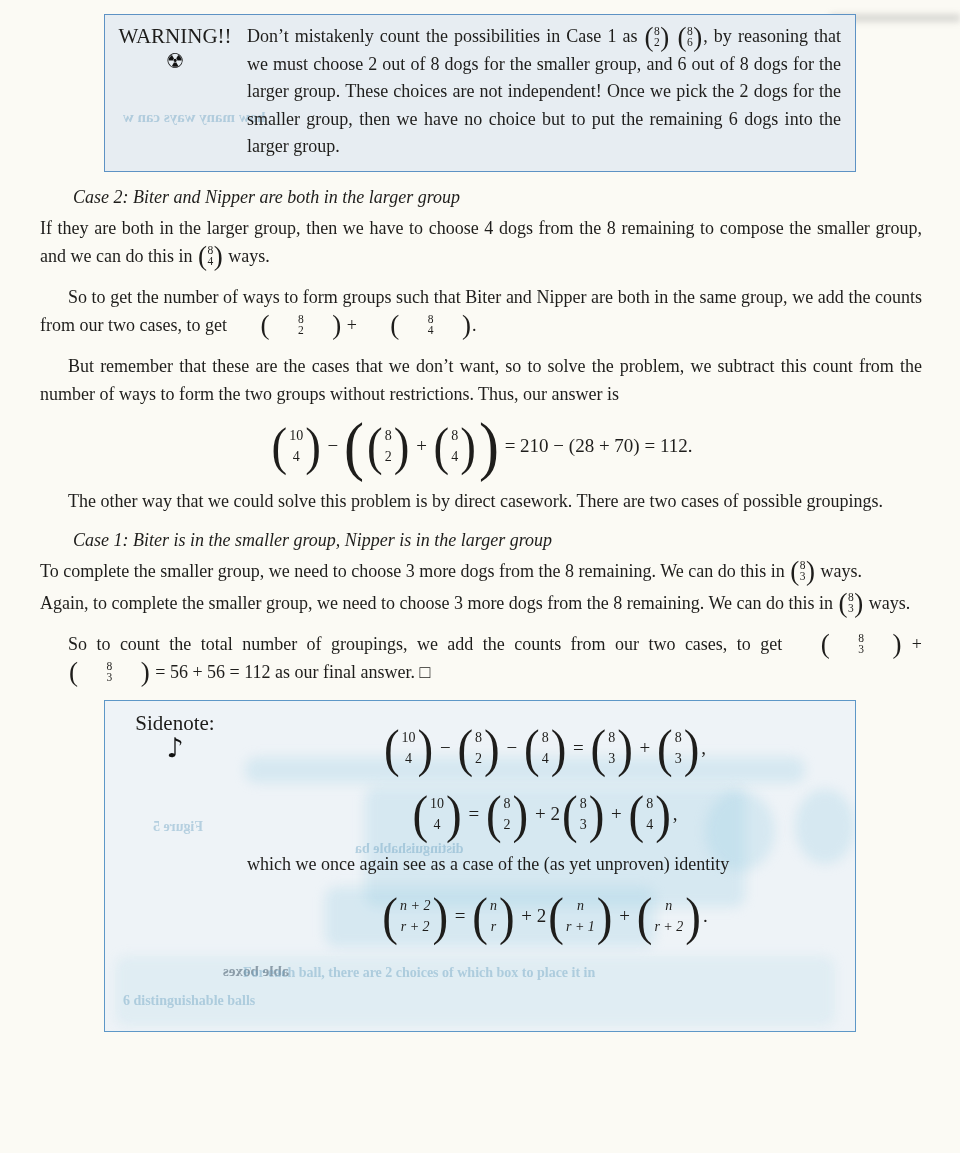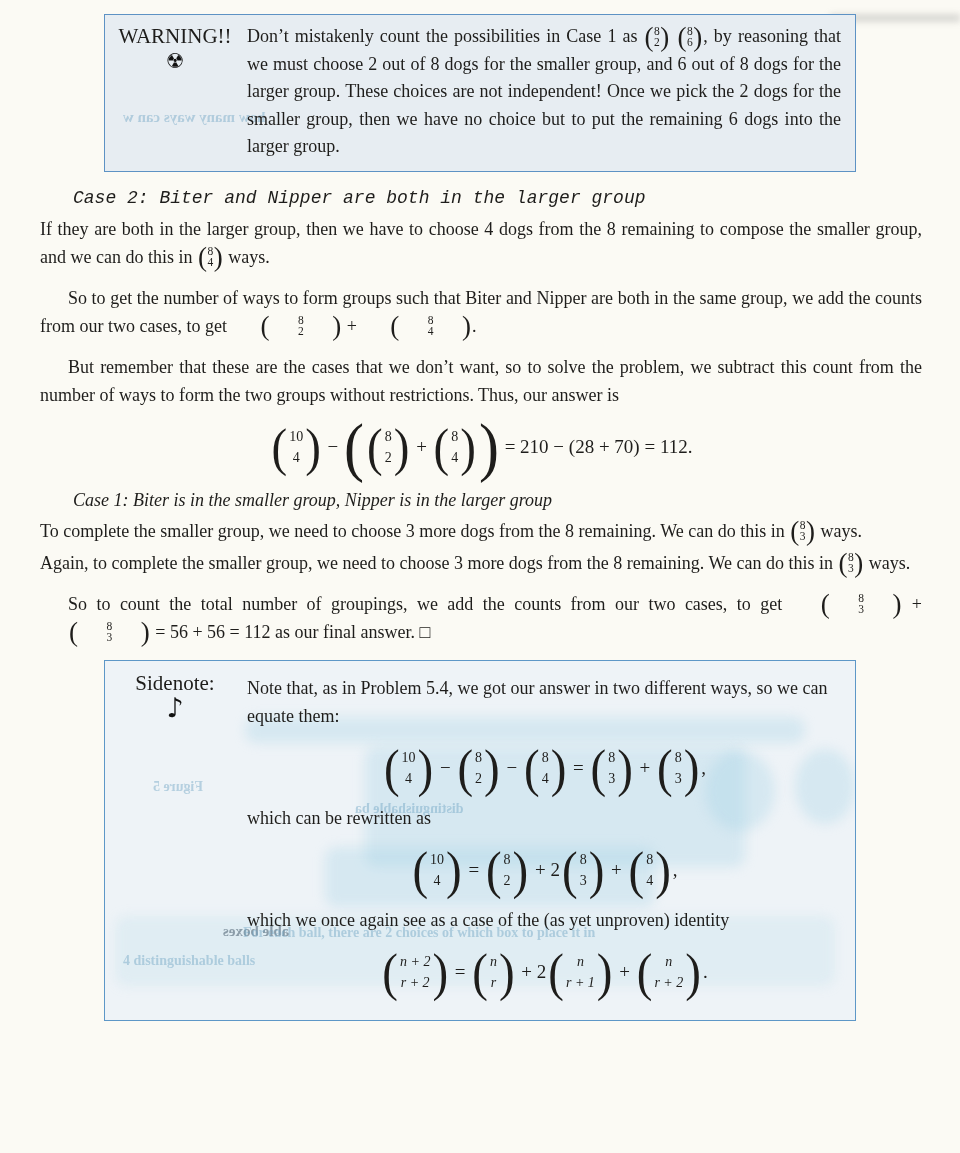--- a/index.html
+++ b/index.html
@@ -96,7 +96,7 @@
   </div>
 
   <div class="main">
-      <div class="case-heading"><span style="font-style: italic; font-family: Liberation Mono, monospace;">Case 2: Biter and Nipper are both in the larger group</span></div>
+      <div class="case-heading"><span style="font-style: italic;">Case 2: Biter and Nipper are both in the larger group</span></div>
       <div class="para"><span class="rt">If they are both in the larger group, then we have to choose 4 dogs from the 8 remaining to compose the smaller group, and we can do this in </span><span class="binom sm">
           <span class="paren">(</span>
           <span class="col">

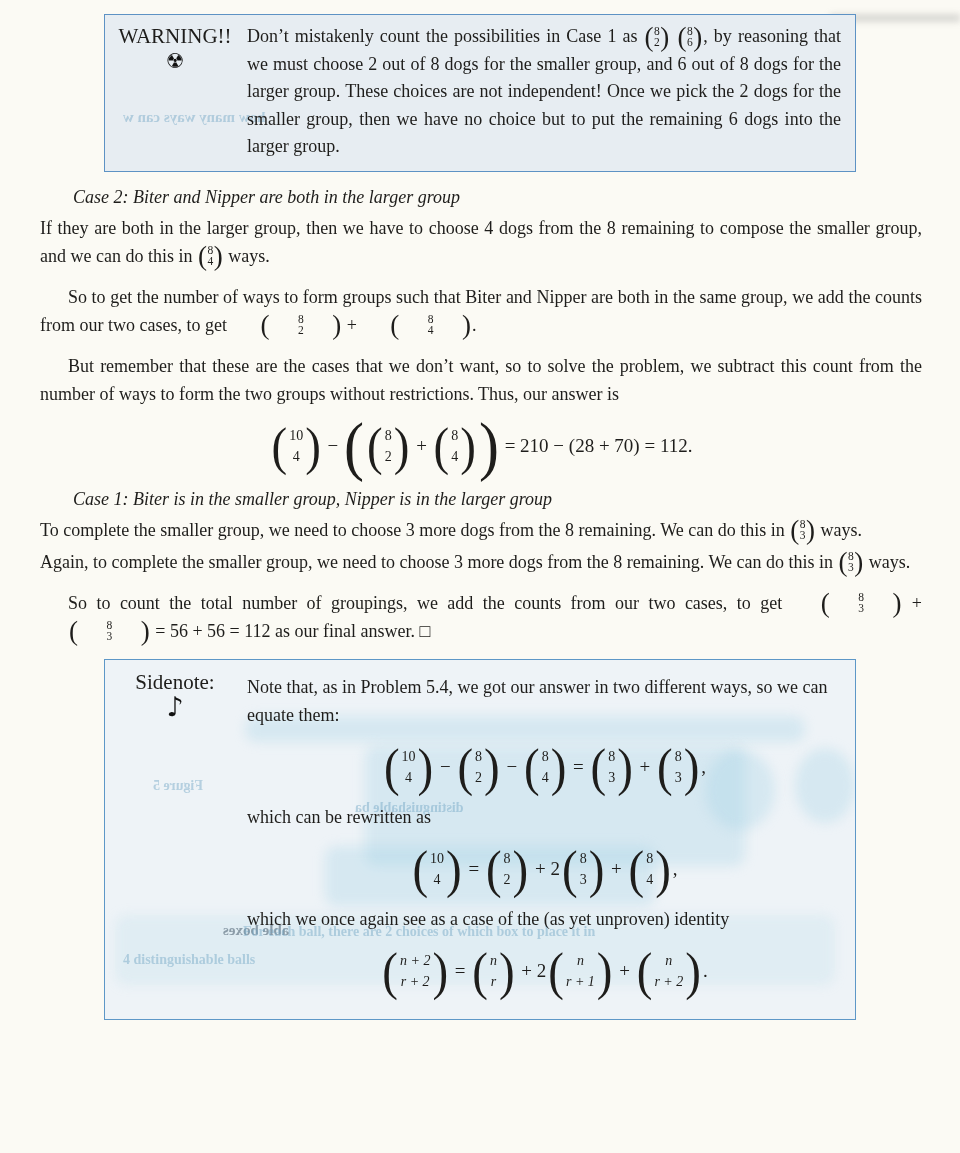--- a/index.html
+++ b/index.html
@@ -152,6 +152,7 @@
         <span class="bigp">)</span>
         <span class="rt"> = 210 − (28 + 70) = 112.</span>
       </div>
+      <div class="para indent"><span class="rt">The other way that we could solve this problem is by direct casework.  There are two cases of possible groupings.</span></div>
       <div class="case-heading"><span style="font-style: italic;">Case 1: Biter is in the smaller group, Nipper is in the larger group</span></div>
       <div class="para"><span class="rt">To complete the smaller group, we need to choose 3 more dogs from the 8 remaining.  We can do this in </span><span class="binom sm">
           <span class="paren">(</span>

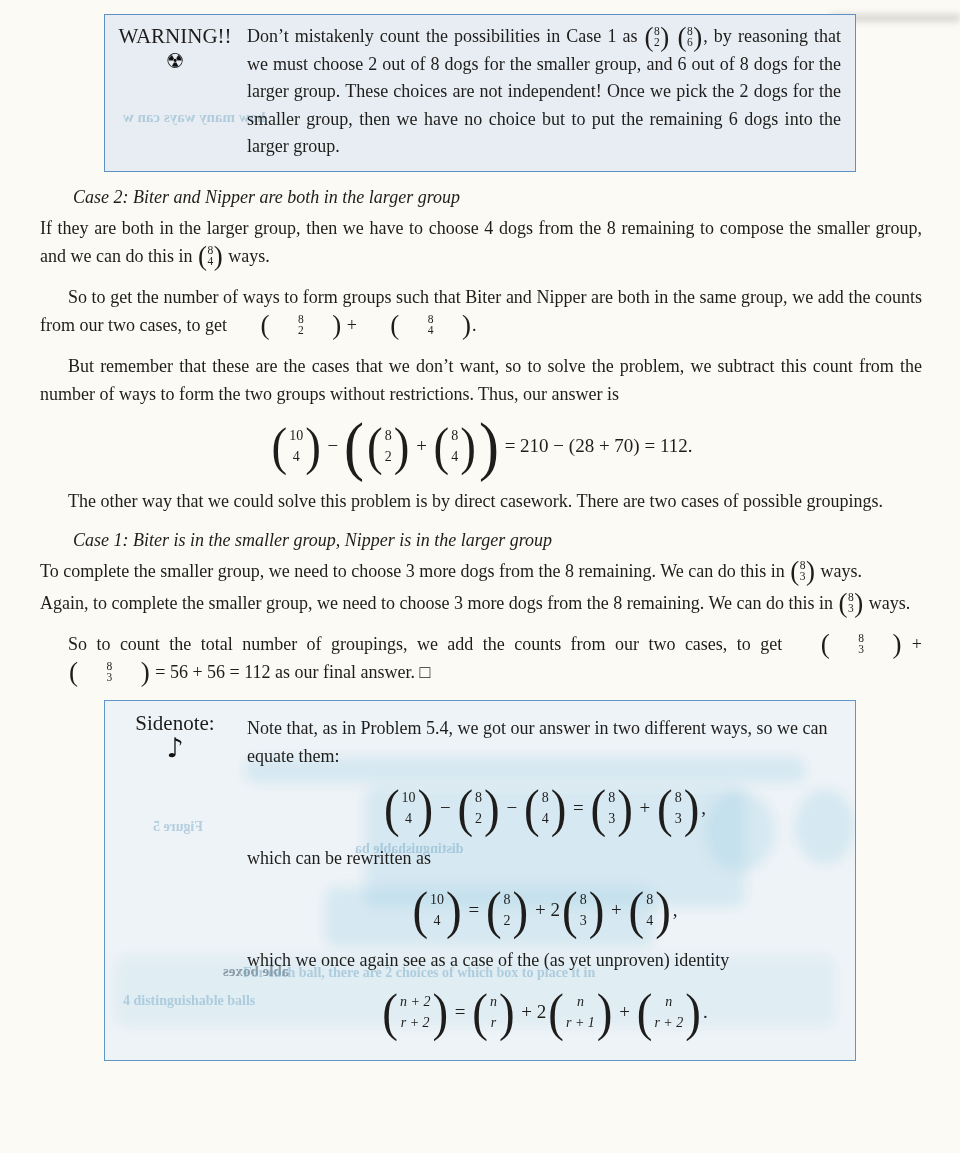--- a/index.html
+++ b/index.html
@@ -206,7 +206,6 @@
       <div class="box-icon">♪</div>
     </div>
     <div class="box-text side-blocks">
-        <div class="para"><span class="rt">Note that, as in Problem 5.4, we got our answer in two different ways, so we can equate them:</span></div>
         <div class="eq">
           <span class="binom lg">
             <span class="paren">(</span>

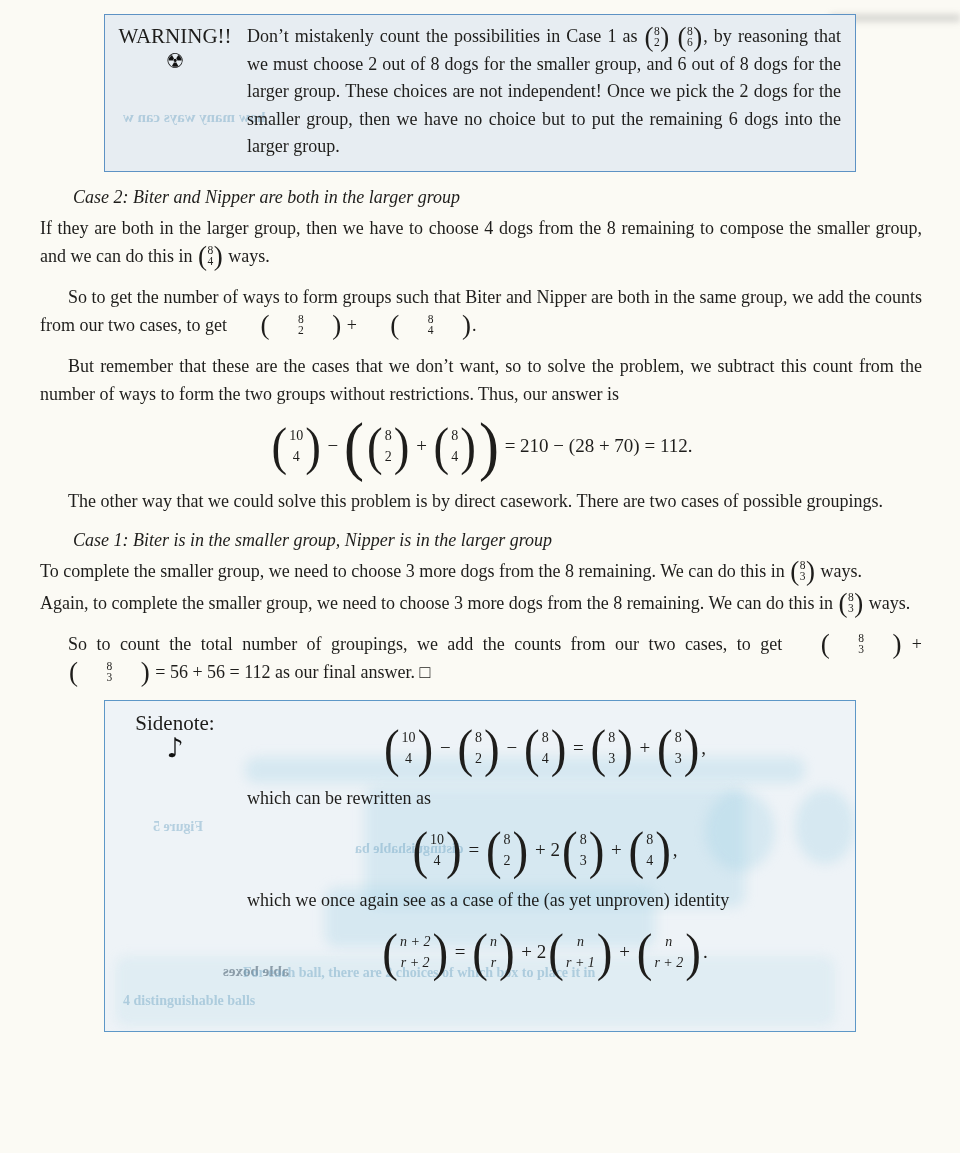--- a/index.html
+++ b/index.html
@@ -253,7 +253,6 @@
           </span>
           <span class="rt">,</span>
         </div>
-        <div class="para"><span class="rt">which can be rewritten as</span></div>
         <div class="eq">
           <span class="binom lg">
             <span class="paren">(</span>

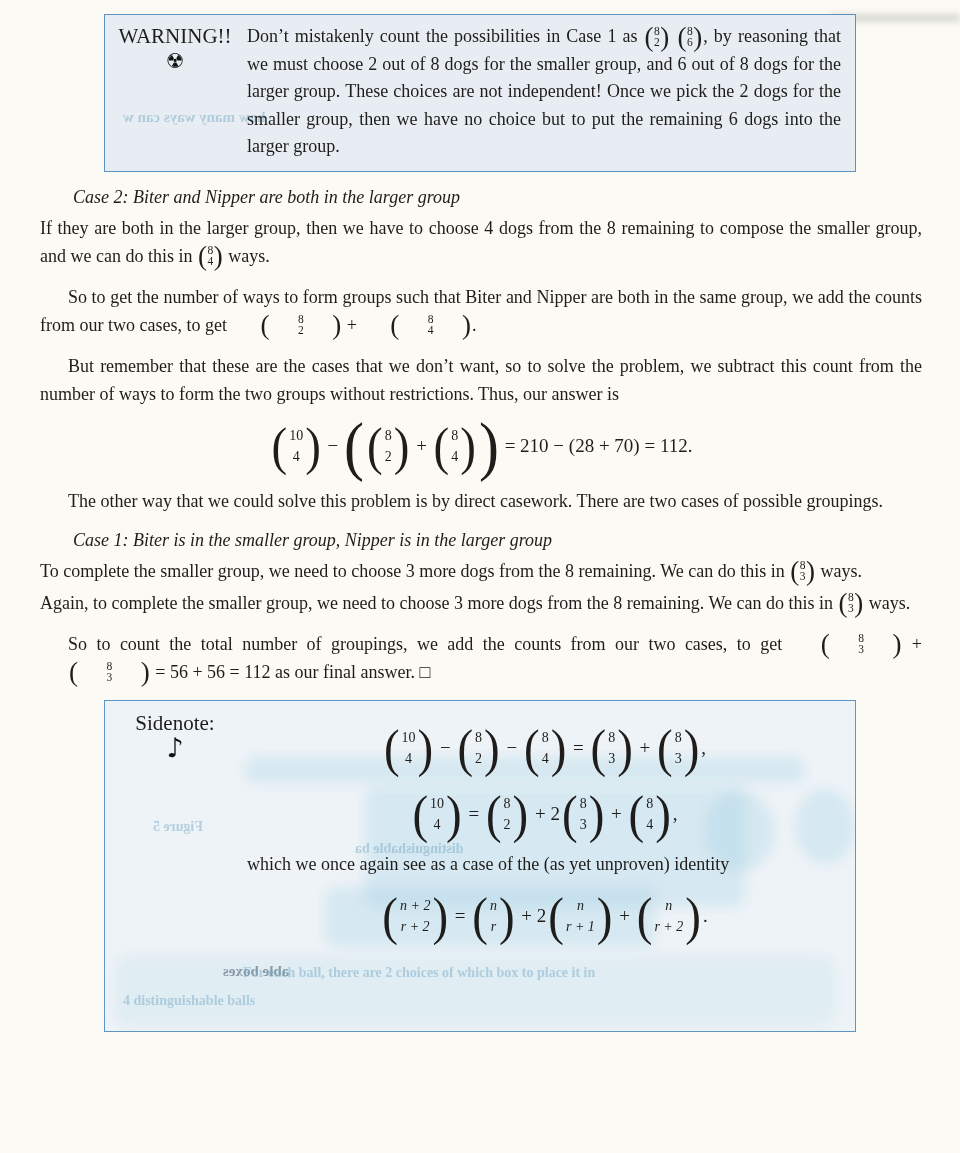--- a/index.html
+++ b/index.html
@@ -199,7 +199,7 @@
         <div class="bleed-line mirrored" style="left: 250px; top: 140px; font-size: 14px;">distinguishable ba</div>
         <div class="bleed-line mirrored dark" style="left: 118px; top: 262px; font-size: 15px;">able boxes</div>
         <div class="bleed-line" style="left: 120px; top: 264px; font-size: 14px; margin-left: 18px;">For each ball, there are 2 choices of which box to place it in</div>
-        <div class="bleed-line" style="left: 18px; top: 292px; font-size: 14px;">4 distinguishable balls</div>
+        <div class="bleed-line" style="left: 18px; top: 292px; font-size: 14px;">6 distinguishable balls</div>
       </div>
     <div class="box-label-col">
       <div class="box-label">Sidenote:</div>

